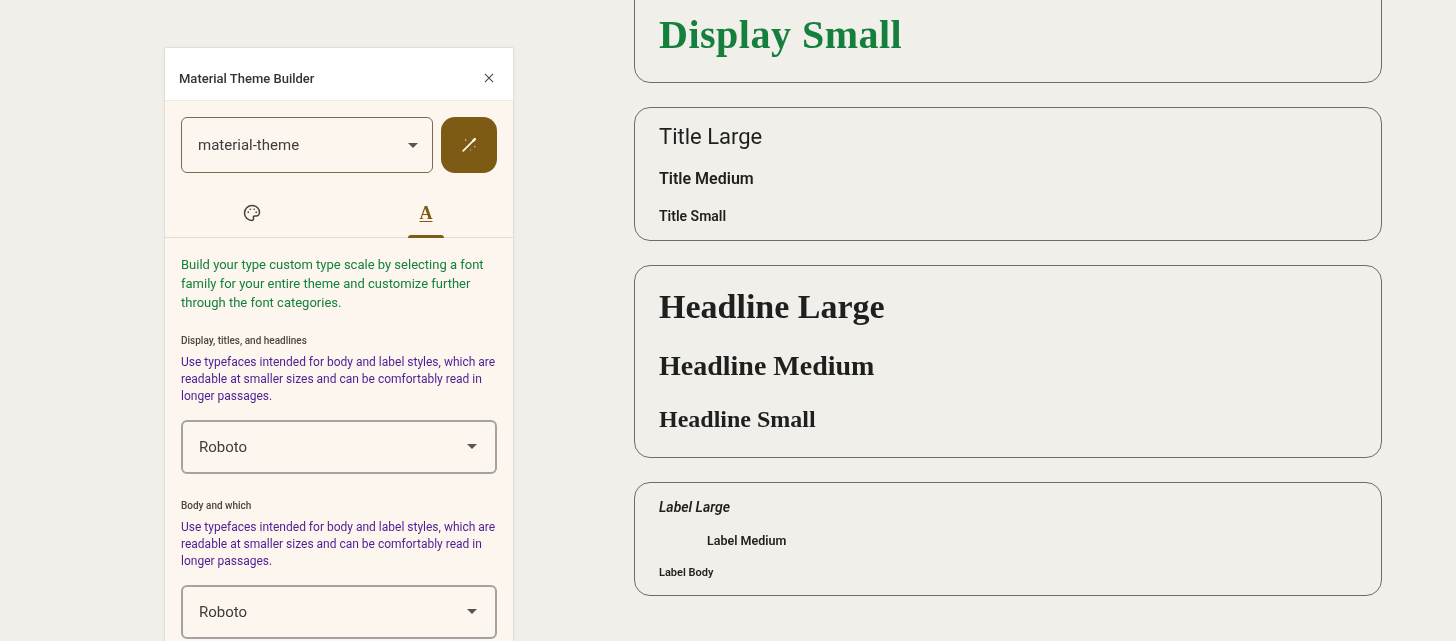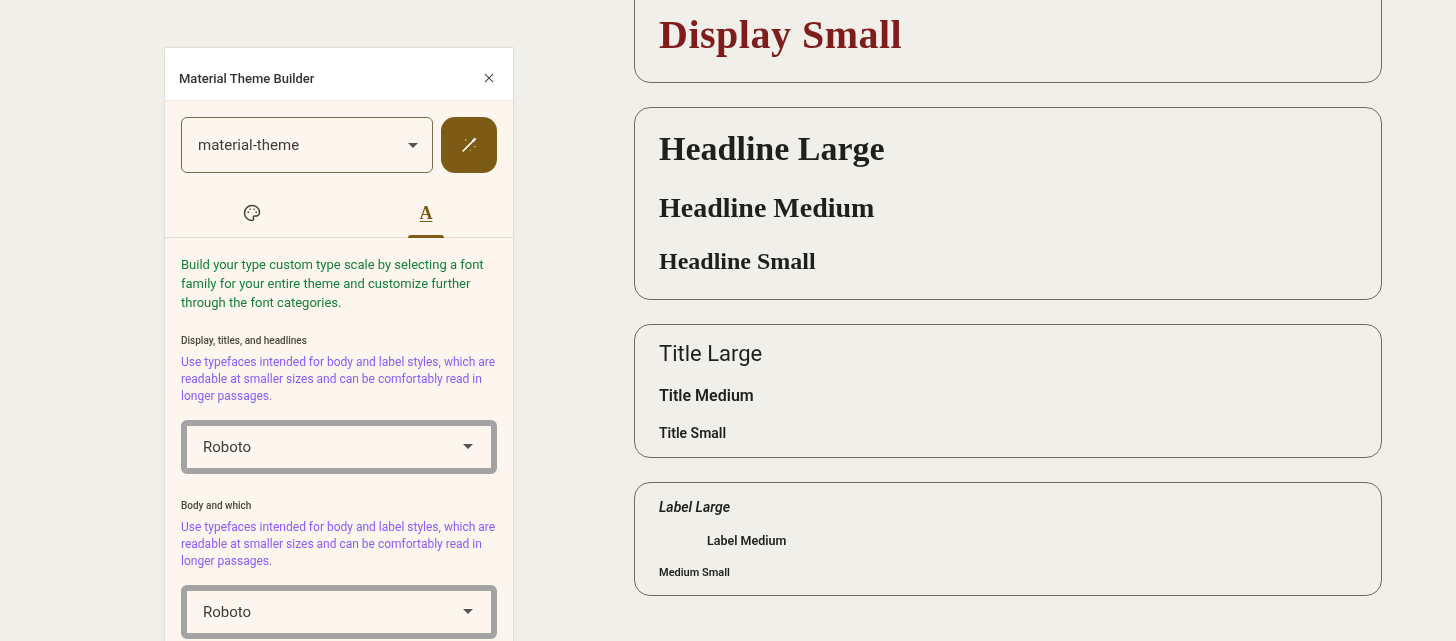--- a/index.html
+++ b/index.html
@@ -182,7 +182,7 @@
     font-weight: 800;
     font-size: 40px;
     letter-spacing: 0.5px;
-    color: #7f1d1d;
+    color: #15803d;
     margin-top: 30px;
   }
   .headline-large {

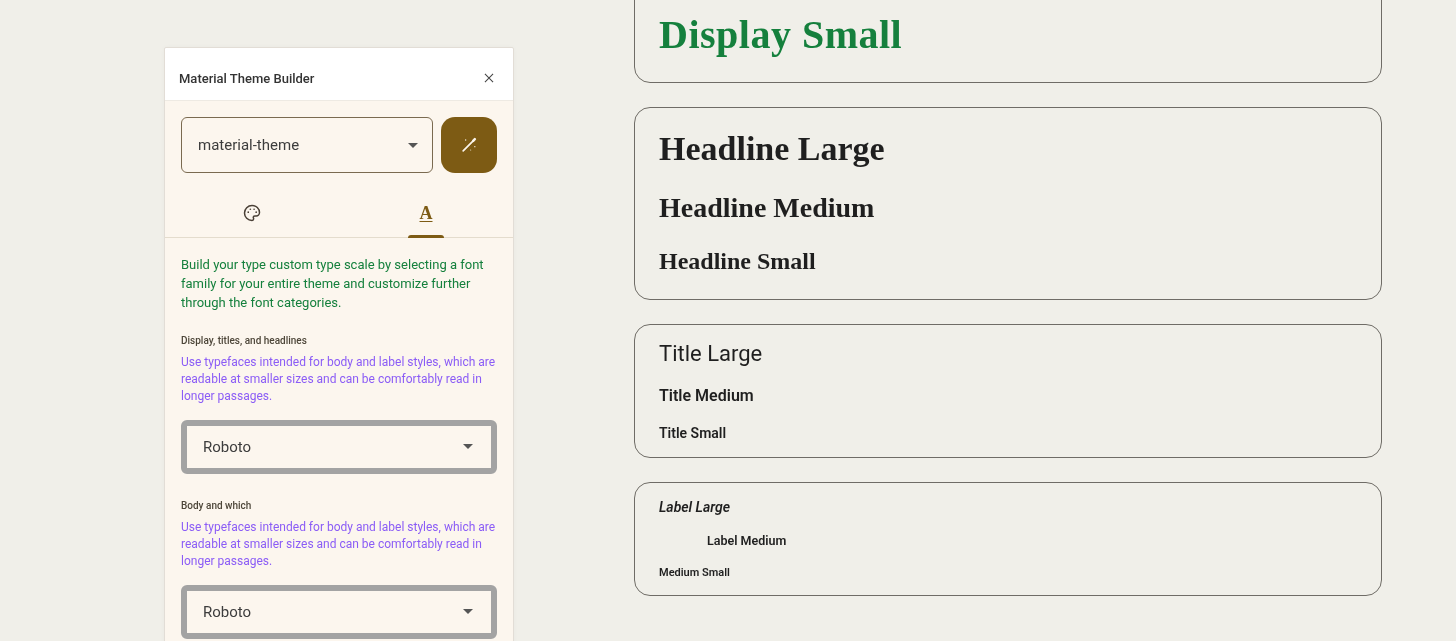--- a/index.html
+++ b/index.html
@@ -314,6 +314,12 @@
     <div class="display-small">Display Small</div>
   </div>
 
+  <div class="card pad-sm">
+    <div class="title-large">Title Large</div>
+    <div class="title-medium">Title Medium</div>
+    <div class="title-small">Title Small</div>
+  </div>
+
   <div class="card">
     <div class="headline-large">Headline Large</div>
     <div class="headline-medium">Headline Medium</div>
@@ -321,12 +327,6 @@
   </div>
 
   <div class="card pad-sm">
-    <div class="title-large">Title Large</div>
-    <div class="title-medium">Title Medium</div>
-    <div class="title-small">Title Small</div>
-  </div>
-
-  <div class="card pad-sm">
     <div class="label-large">Label Large</div>
     <div class="label-medium">Label Medium</div>
     <div class="label-small">Medium Small</div>

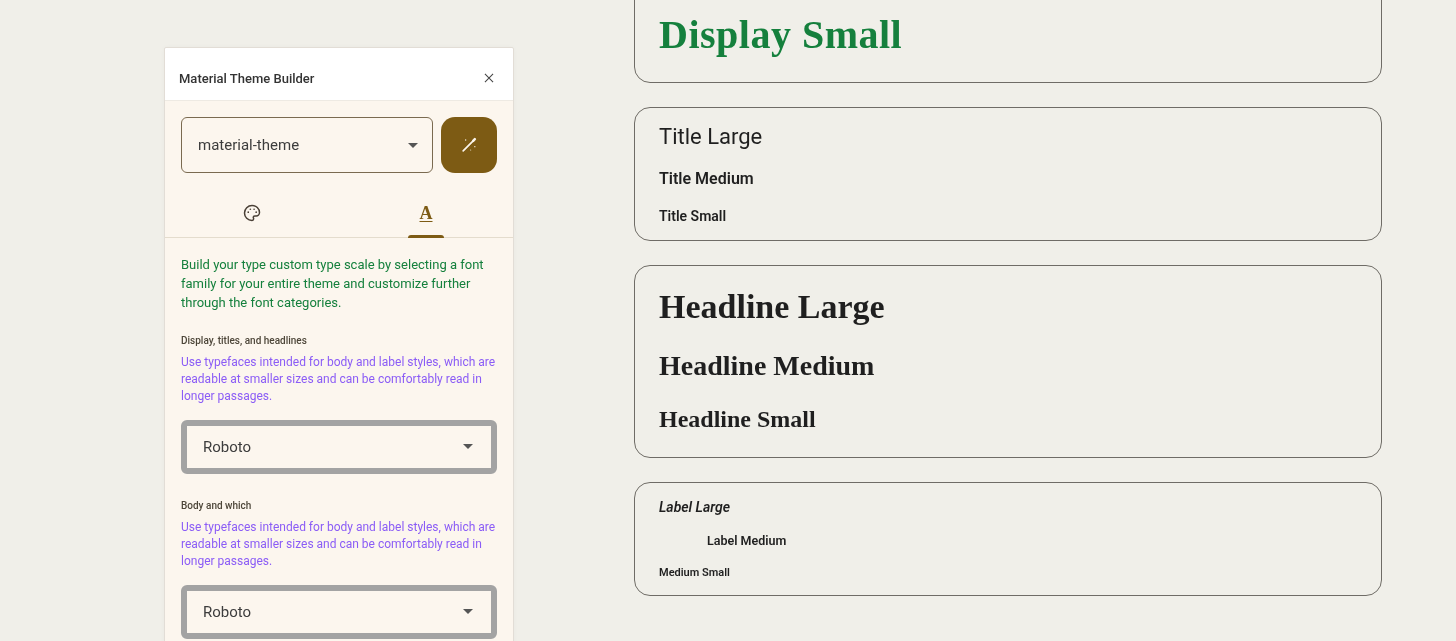--- a/index.html
+++ b/index.html
@@ -134,7 +134,7 @@
   .section-desc {
     font-size: 12px;
     line-height: 1.45;
-    color: #8b5cf6;
+    color: #4c1d95;
     margin-bottom: 14px;
   }
   .font-select {

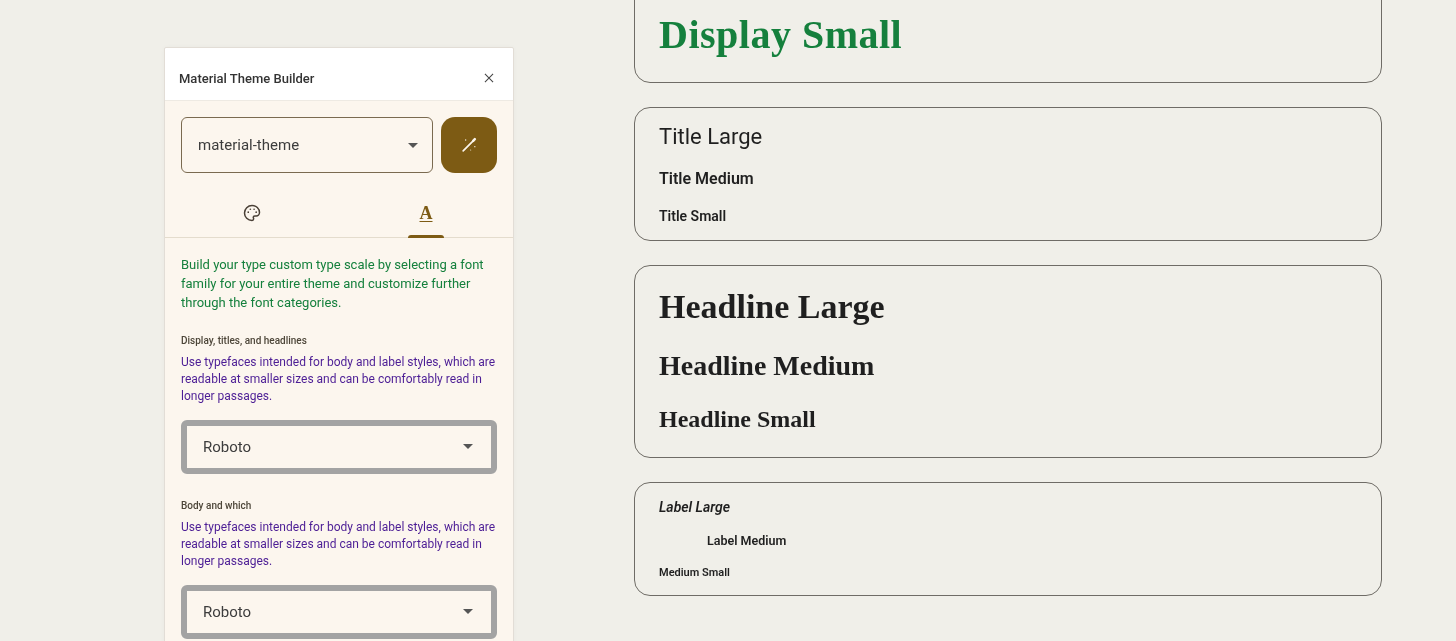--- a/index.html
+++ b/index.html
@@ -140,7 +140,7 @@
   .font-select {
     width: 100%;
     height: 54px;
-    border: 6px solid #a3a3a3;
+    border: 2px solid #a3a3a3;
     border-radius: 6px;
     display: flex;
     align-items: center;

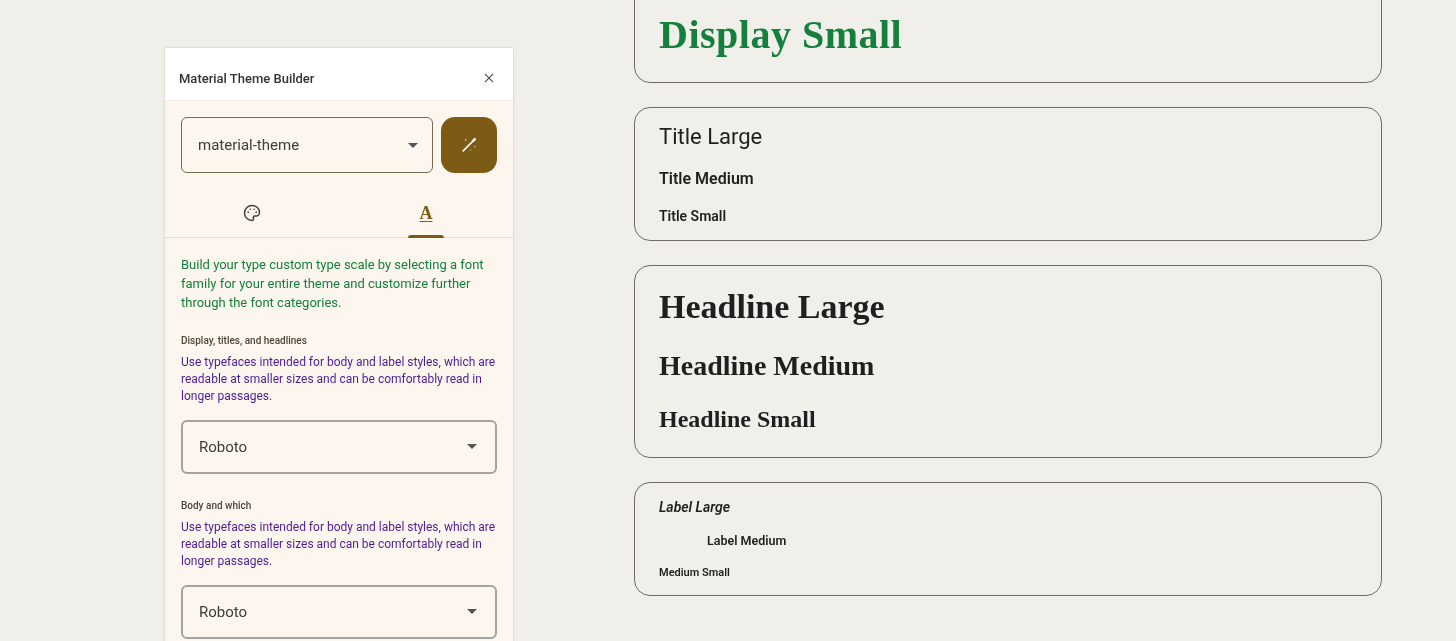--- a/index.html
+++ b/index.html
@@ -329,7 +329,7 @@
   <div class="card pad-sm">
     <div class="label-large">Label Large</div>
     <div class="label-medium">Label Medium</div>
-    <div class="label-small">Medium Small</div>
+    <div class="label-small">Label Body</div>
   </div>
 
 </div>

